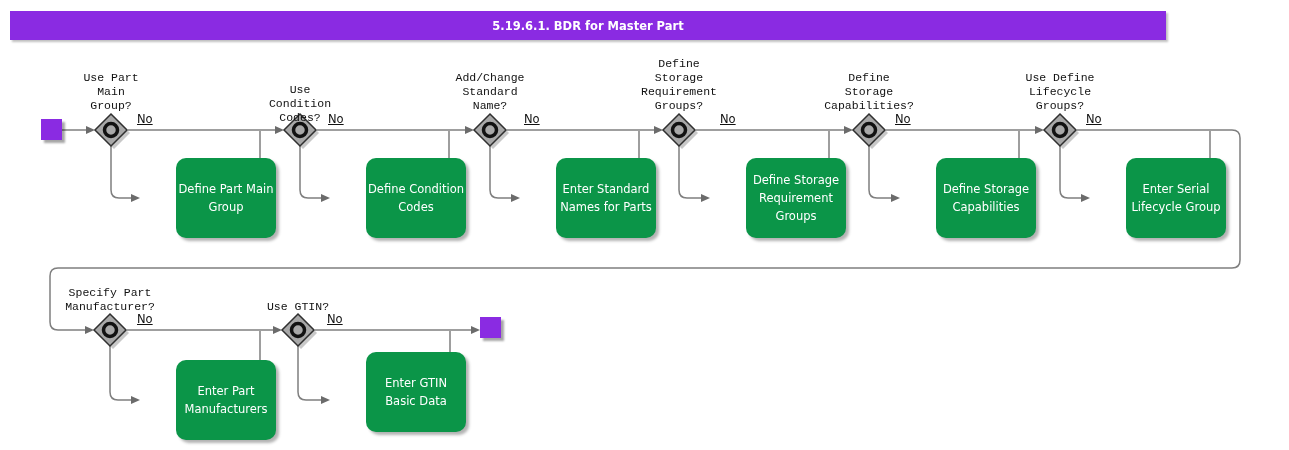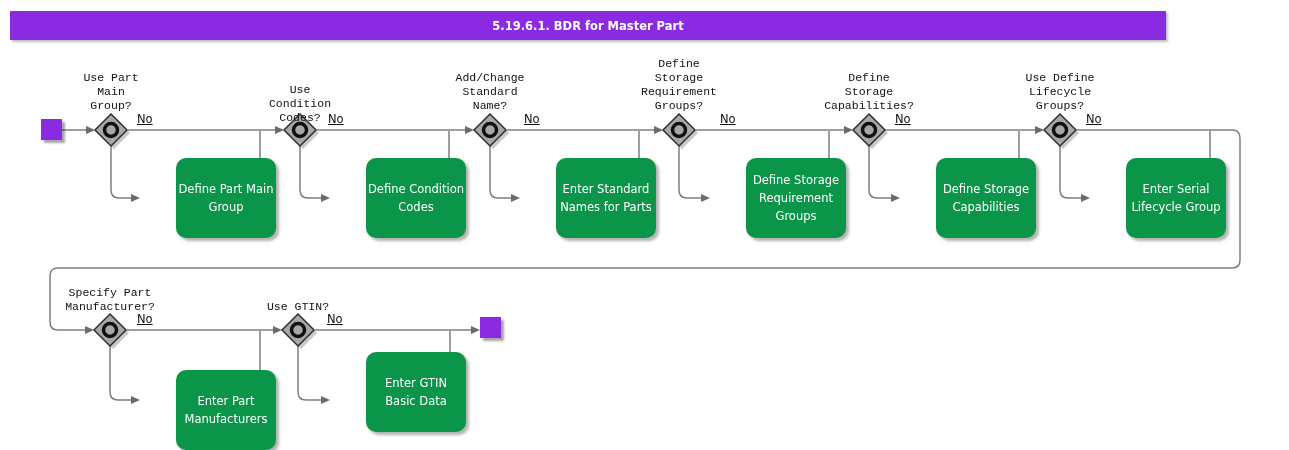--- a/index.html
+++ b/index.html
@@ -185,7 +185,7 @@
 Capabilities</div>
   <div class="task" style="left:1090px;top:158px;">Enter Serial
 Lifecycle Group</div>
-  <div class="task" style="left:140px;top:370px;">Enter Part
+  <div class="task" style="left:140px;top:360px;">Enter Part
 Manufacturers</div>
   <div class="task" style="left:330px;top:352px;">Enter GTIN
 Basic Data</div>

